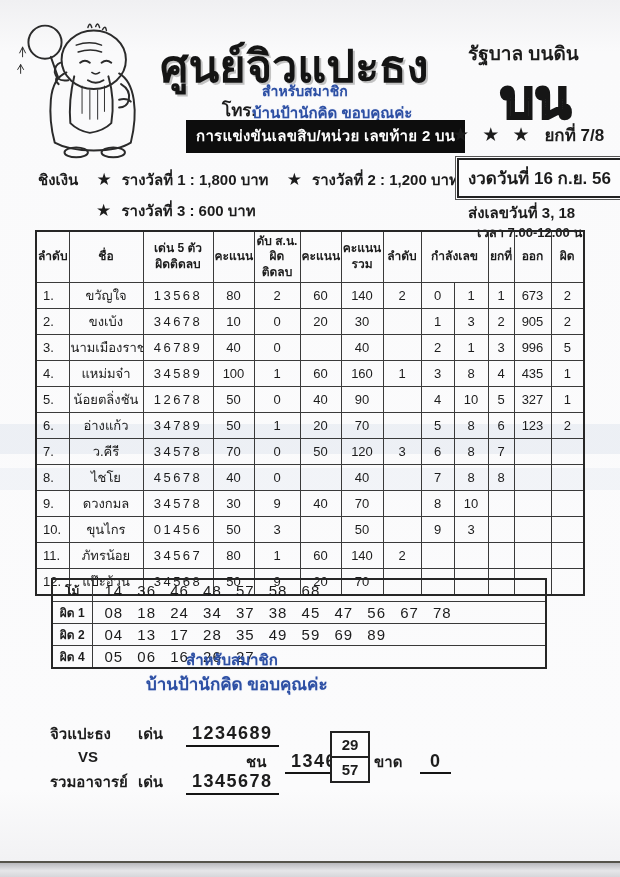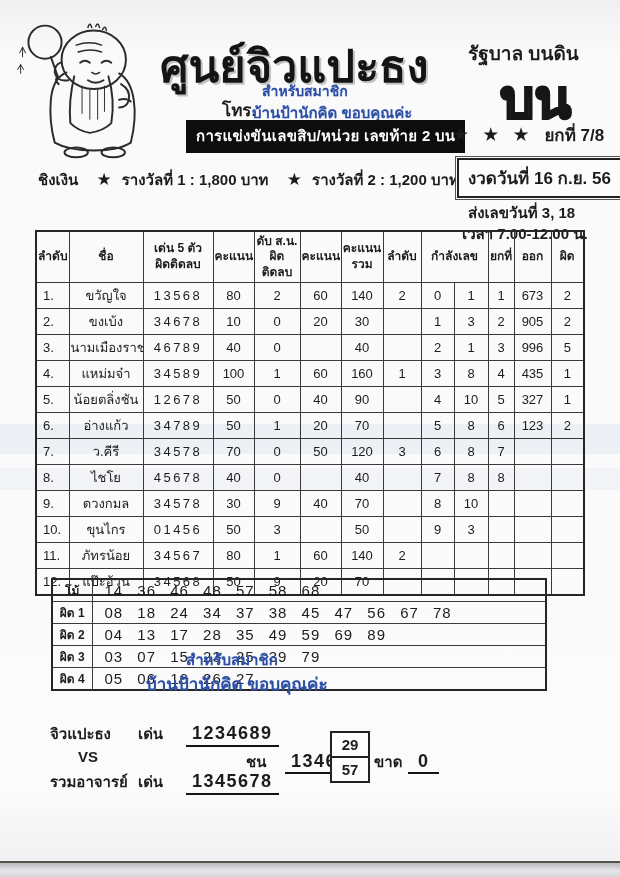--- a/index.html
+++ b/index.html
@@ -130,6 +130,11 @@
     <span class="star">★</span>
     <span>รางวัลที่ 2 :</span>
     <span>1,200 บาท</span>
+  </div>
+  <div class="abs prize3">
+    <span class="star">★</span>
+    <span>รางวัลที่ 3 :</span>
+    <span>600 บาท</span>
   </div>
 
   <div class="abs date-box">งวดวันที่ 16 ก.ย. 56</div>

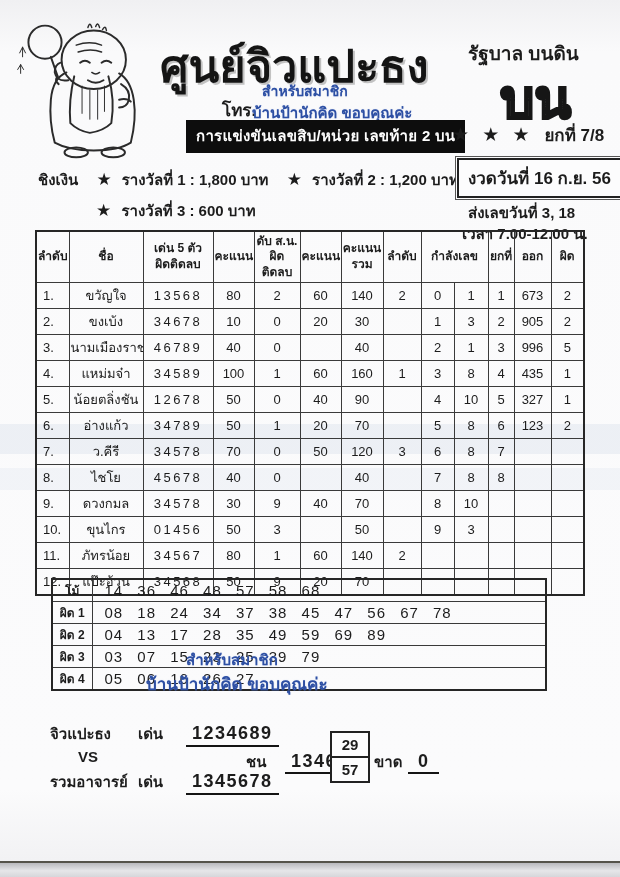--- a/index.html
+++ b/index.html
@@ -30,7 +30,7 @@
   .date-box{left:455px;top:156px;border:1px solid #555;outline:2px solid #222;outline-offset:-4px;
             padding:7px 12px 8px 12px;font-size:17px;font-weight:700;background:#fcfcfd;white-space:nowrap;}
   .send-date{left:468px;top:201px;font-size:15px;font-weight:700;white-space:nowrap;}
-  .time-line{left:462px;top:222px;font-size:15px;font-weight:700;white-space:nowrap;}
+  .time-line{left:477px;top:222px;font-size:13px;font-weight:700;white-space:nowrap;}
 
   
   table{border-collapse:collapse;background:transparent;}

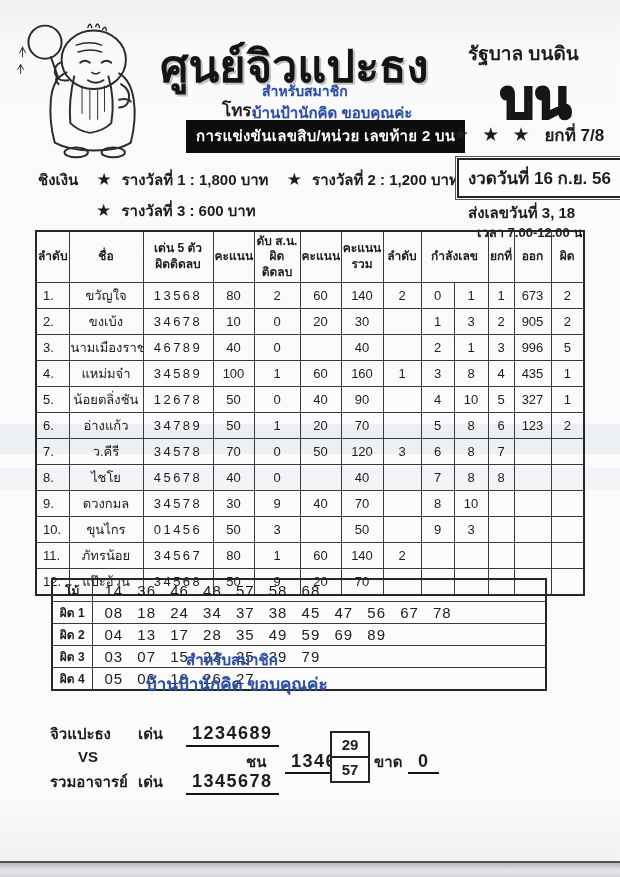--- a/index.html
+++ b/index.html
@@ -382,10 +382,6 @@
           <td class="sum-nums">04 13 17 28 35 49 59 69 89</td>
         </tr>
         <tr>
-          <td class="sum-label">ผิด 3</td>
-          <td class="sum-nums">03 07 15 23 25 39 79</td>
-        </tr>
-        <tr>
           <td class="sum-label">ผิด 4</td>
           <td class="sum-nums">05 06 16 26 27</td>
         </tr>

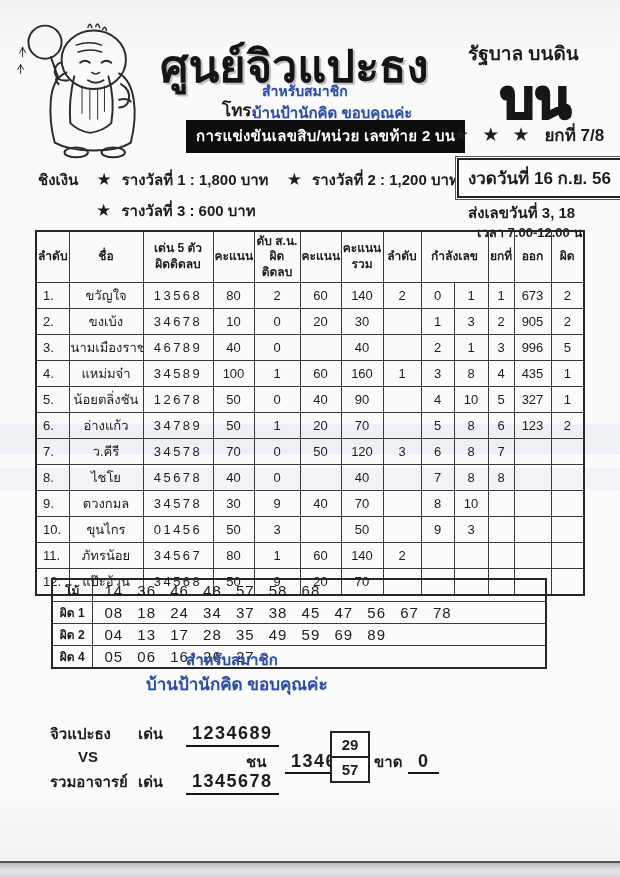--- a/index.html
+++ b/index.html
@@ -66,7 +66,7 @@
   .fraction-box .frac{font-size:15px;font-weight:700;padding:3px 0;}
   .fraction-box .frac-top{border-bottom:2px solid #222;}
   .khad{left:374px;top:750px;}
-  .khad .f-label{margin-right:1px;}
+  .khad .f-label{margin-right:13px;}
   .khad .f-num{padding:0 10px 1px 10px;}
 
   

